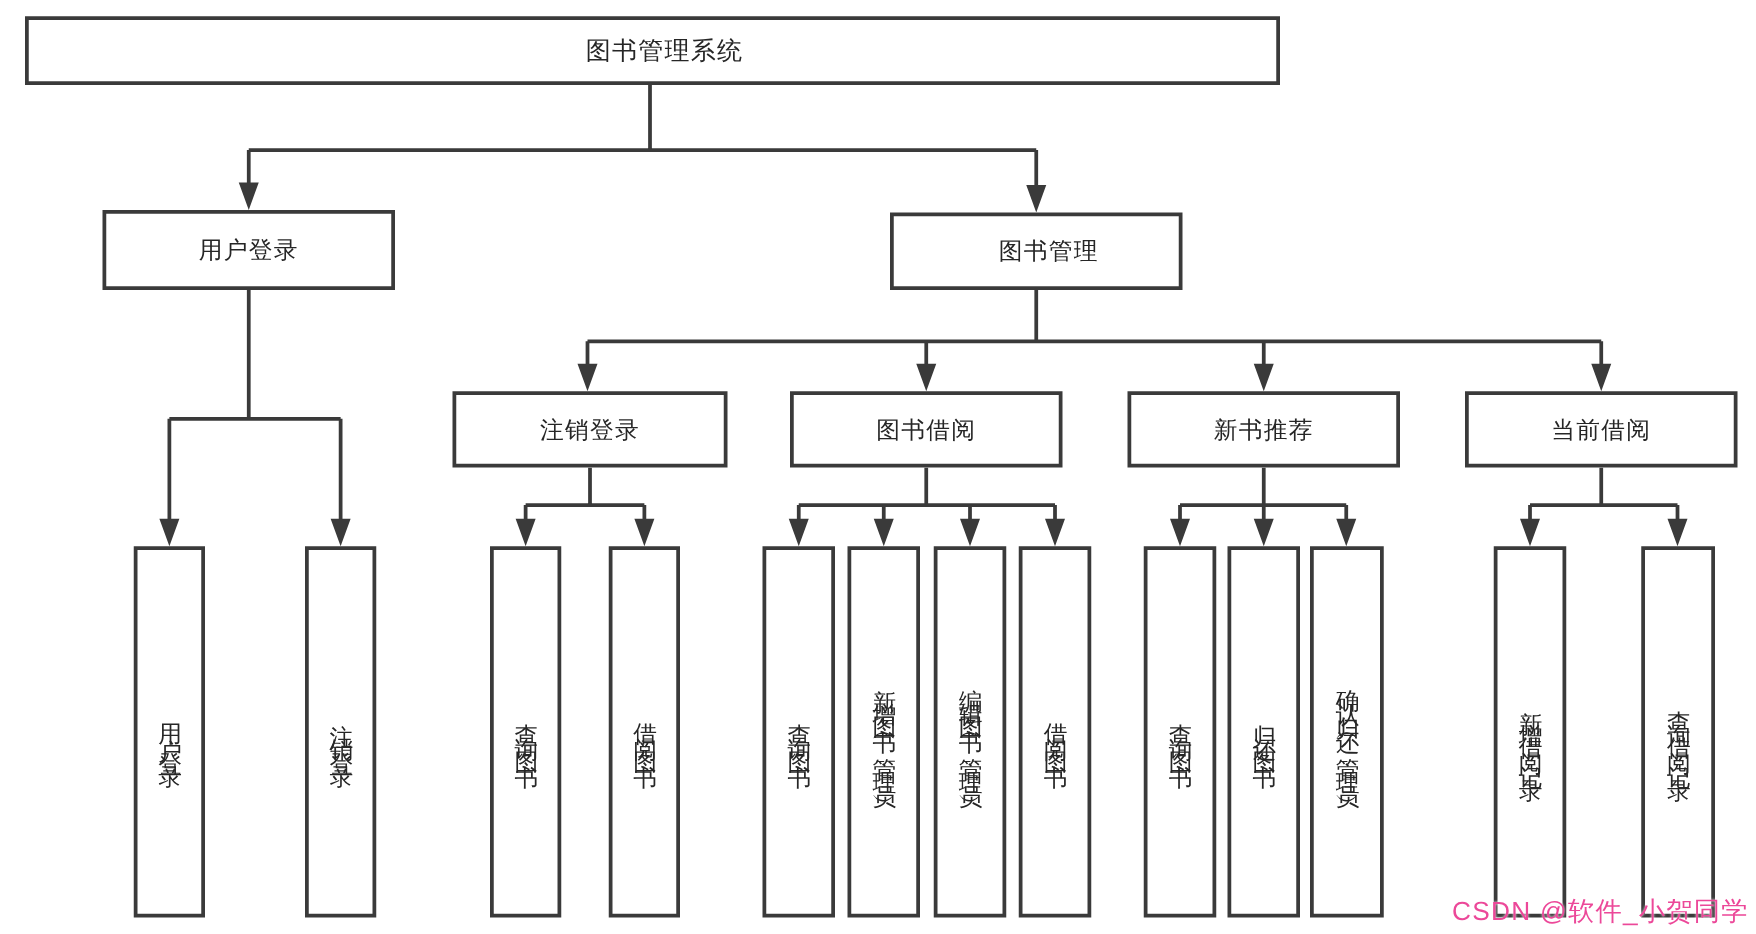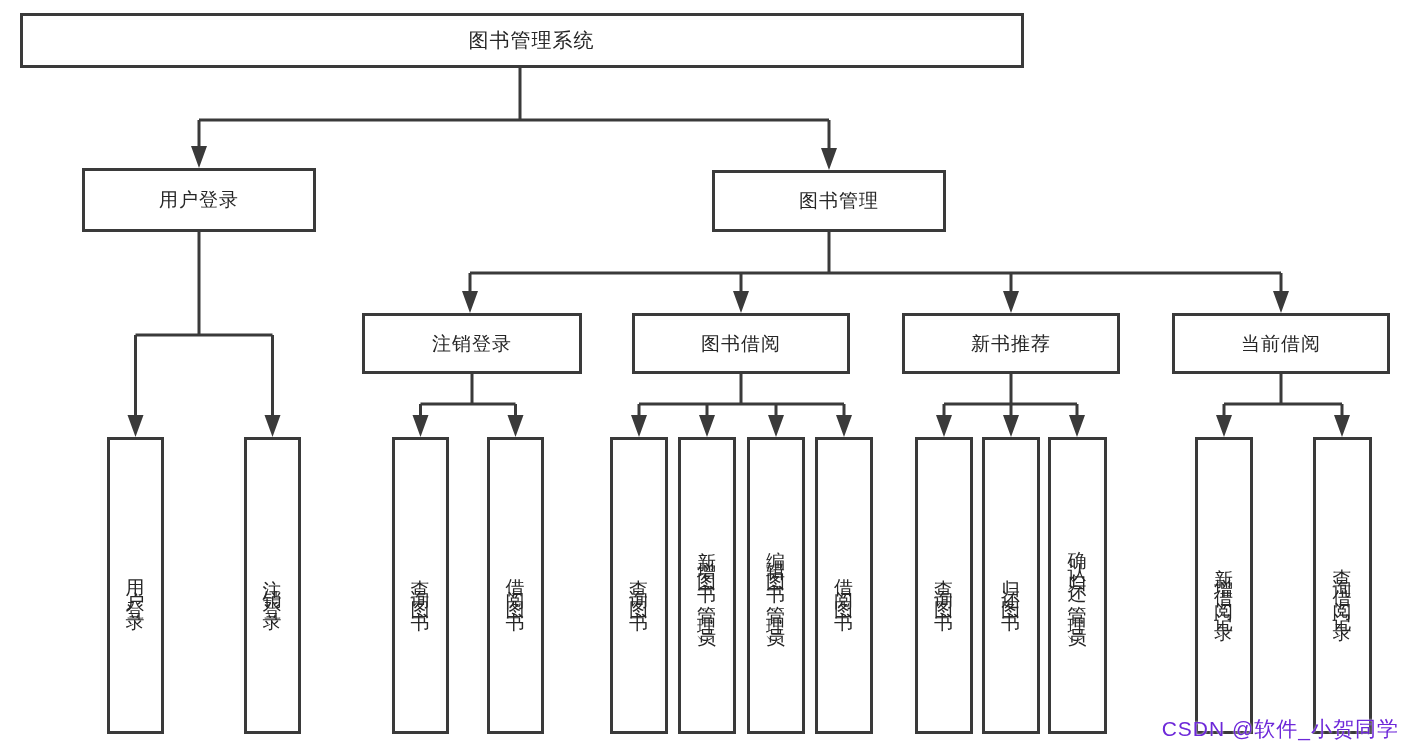--- a/index.html
+++ b/index.html
@@ -36,7 +36,7 @@
     right: 6px;
     bottom: 4px;
     font-size: 21px;
-    color: #6d28d9;
+    color: #ec4899;
     letter-spacing: 1px;
     z-index: 5;
     text-shadow: 0 0 2px #ffffff;

